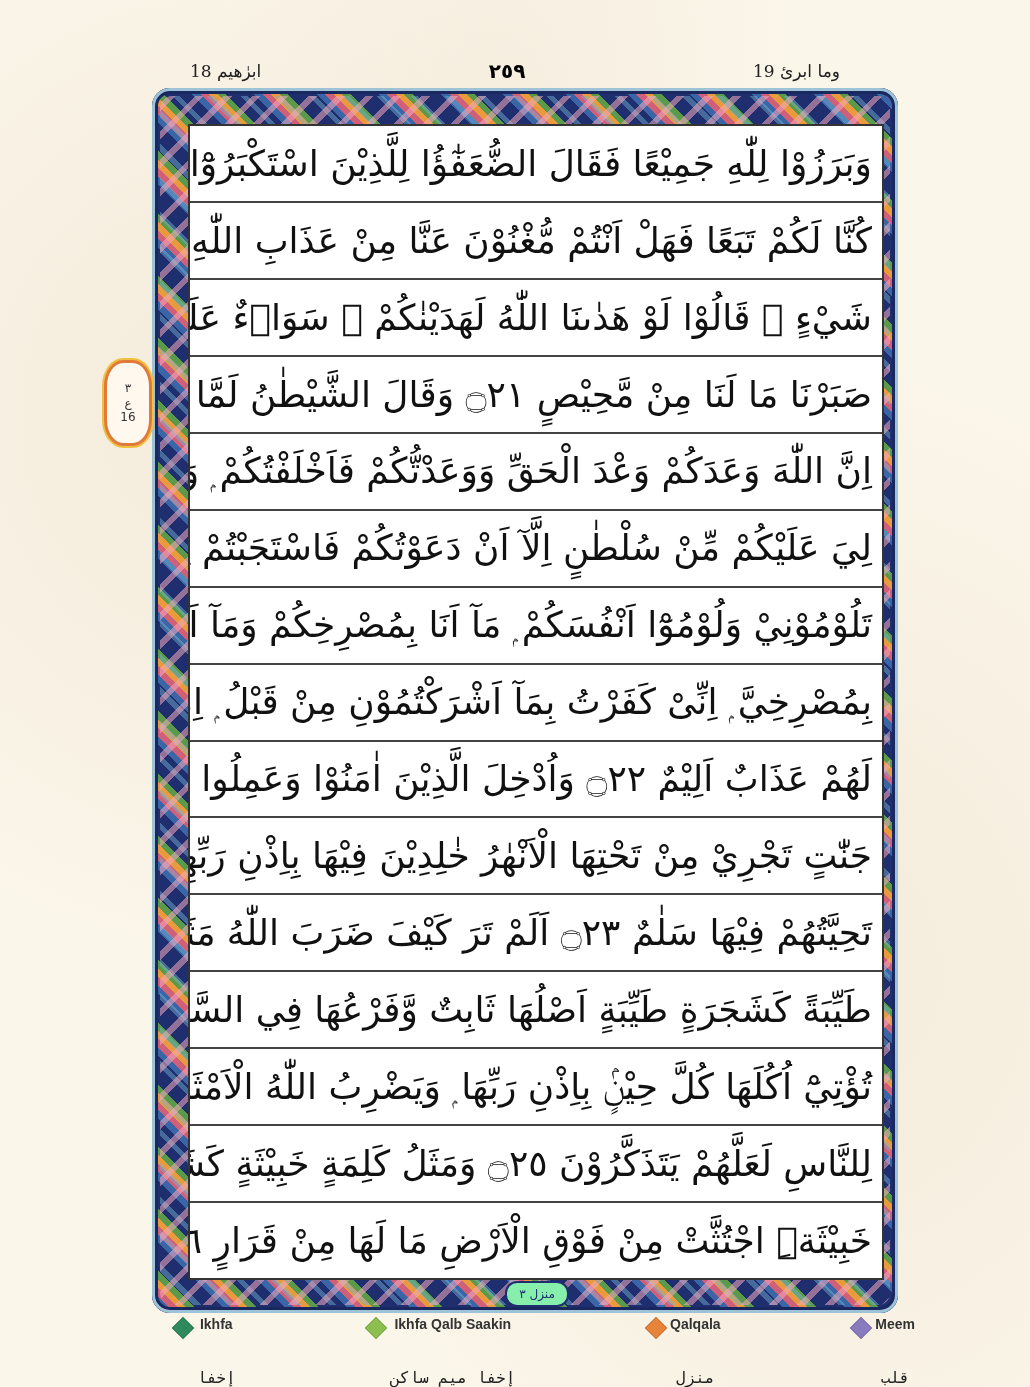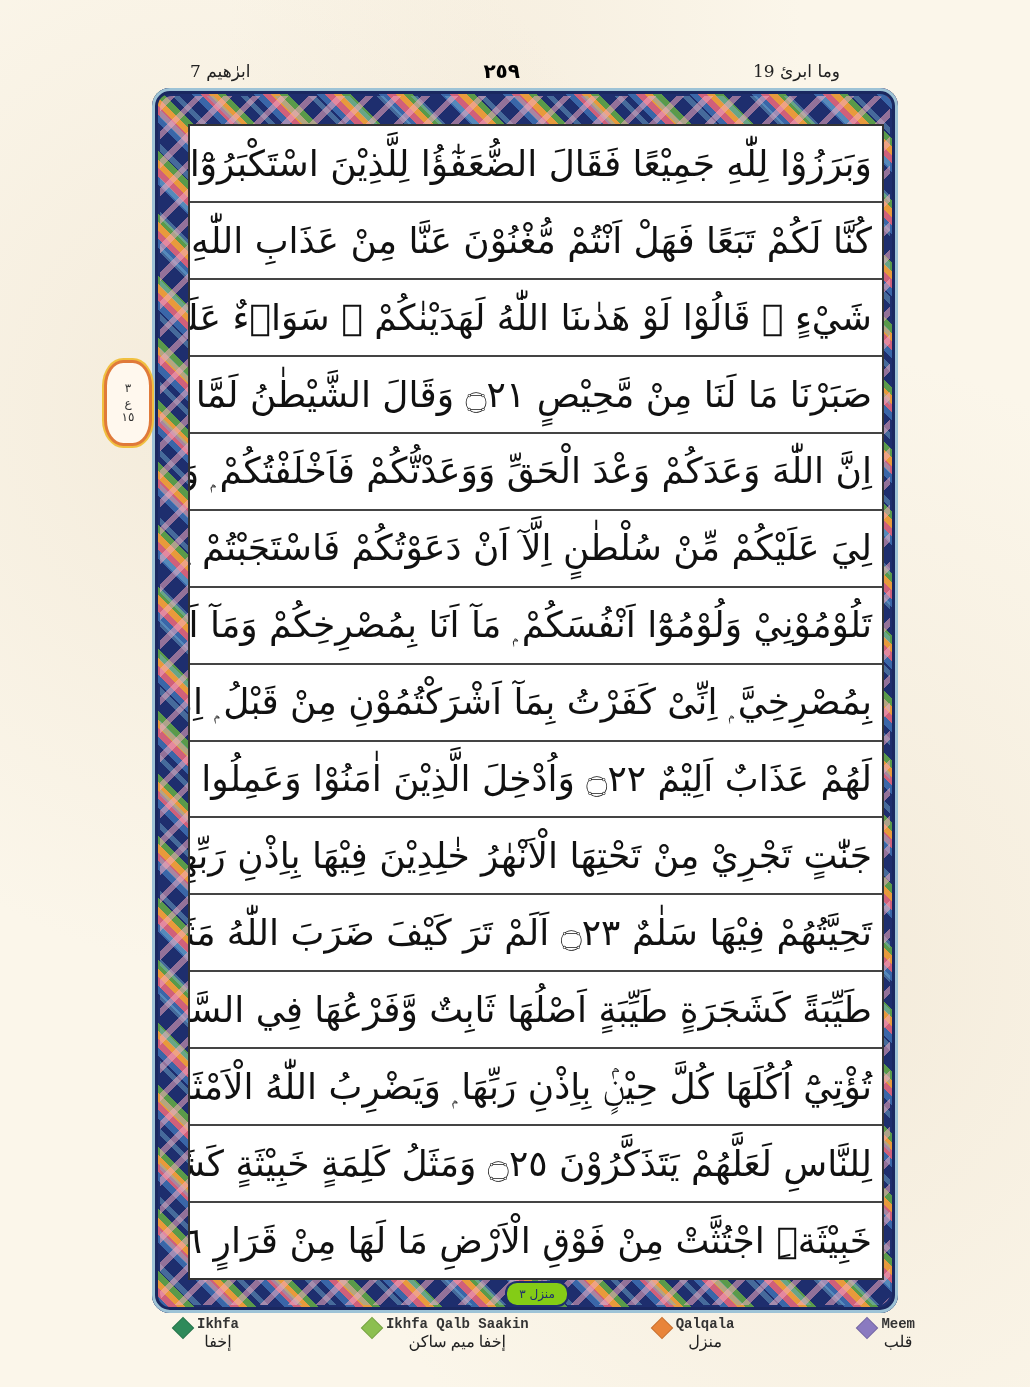--- a/index.html
+++ b/index.html
@@ -93,7 +93,7 @@
 <body>
 
 <div class="header">
-  <span class="h-left">ابرٰهیم 7</span>
+  <span class="h-left">ابرٰهیم 18</span>
   <span class="h-center">٢٥٩</span>
   <span class="h-right">وما ابرئ 19</span>
 </div>

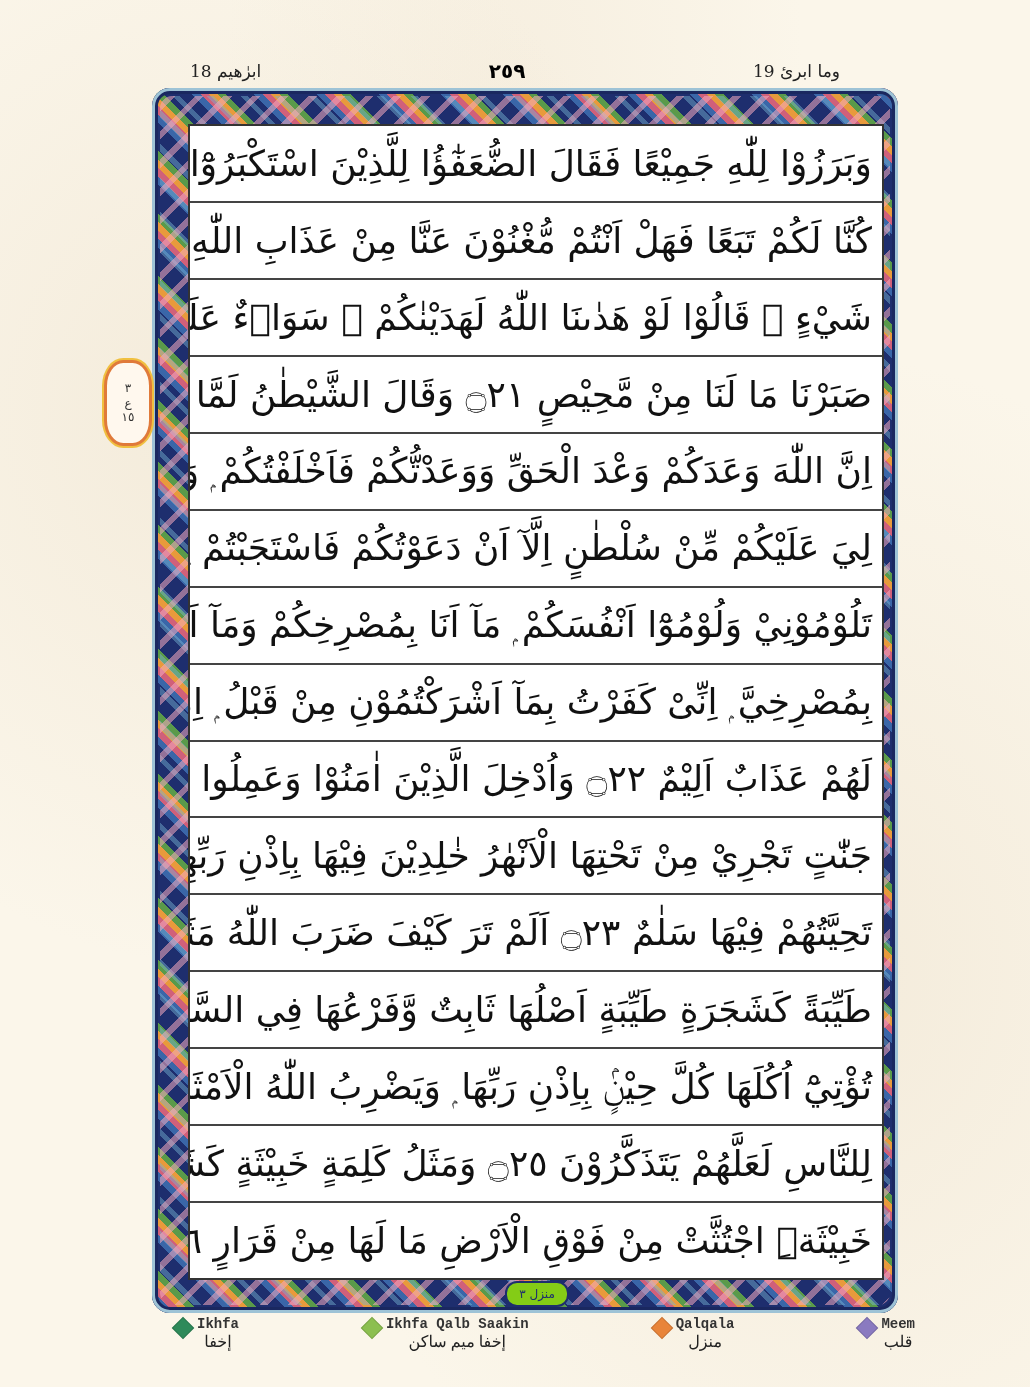--- a/index.html
+++ b/index.html
@@ -103,7 +103,7 @@
 <div class="ruku-marker">
   <span>٣</span>
   <span>ع</span>
-  <span>١٥</span>
+  <span>16</span>
 </div>
 
 <div class="text-panel">

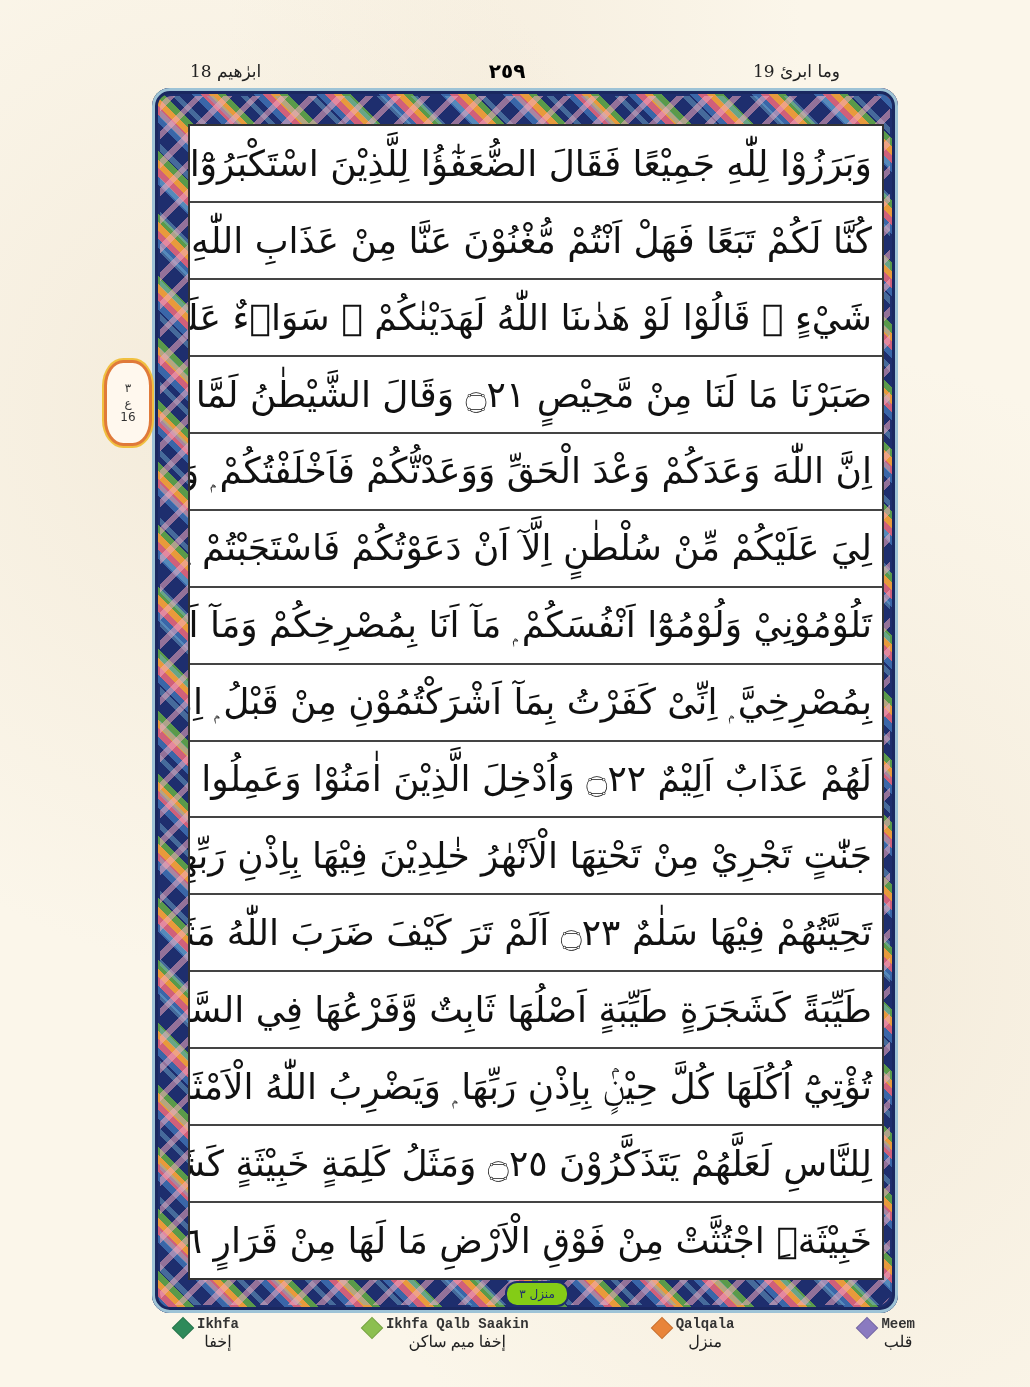--- a/index.html
+++ b/index.html
@@ -68,7 +68,7 @@
     }
     .manzil-badge {
       position: absolute; left: 505px; top: 1281px; width: 60px; height: 22px;
-      background: #84cc16; border: 2px solid #1e2e6e; border-radius: 12px;
+      background: #86efac; border: 2px solid #1e2e6e; border-radius: 12px;
       font-family: "DejaVu Sans", sans-serif; font-size: 12px; color: #1e2e6e;
       display: flex; align-items: center; justify-content: center; direction: rtl;
     }

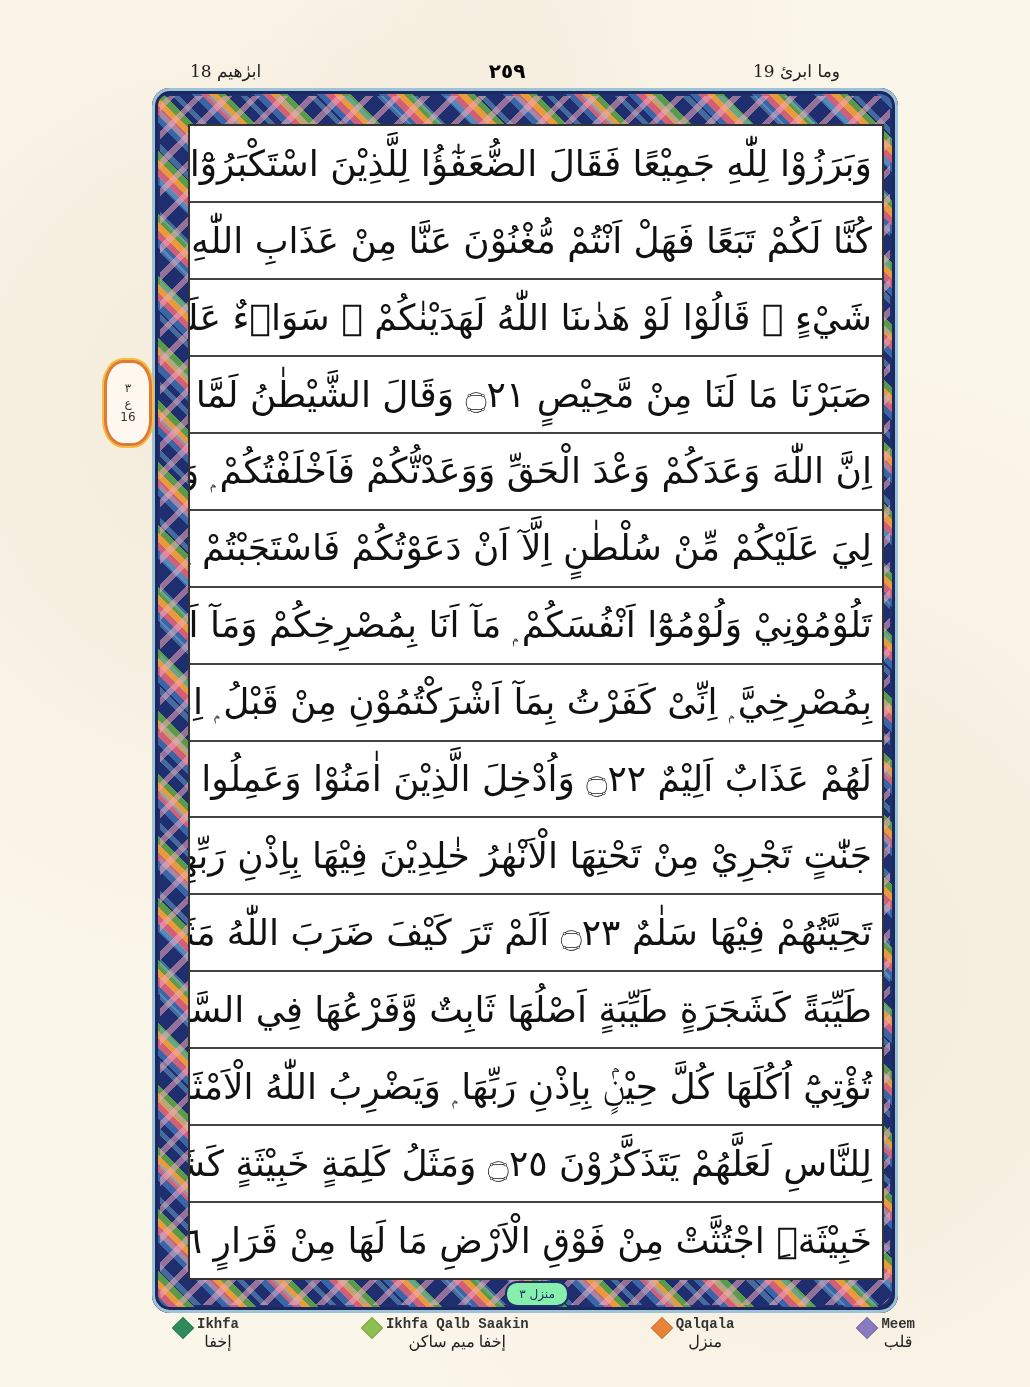--- a/index.html
+++ b/index.html
@@ -83,7 +83,7 @@
     }
     .legend-item .labels { display: flex; flex-direction: column; align-items: center; }
     .legend-item .en {
-      font-family: Liberation Mono, monospace; font-weight: bold; font-size: 14px; color: #333; text-align: center;
+      font-family: Liberation Sans, sans-serif; font-weight: bold; font-size: 14px; color: #333; text-align: center;
     }
     .legend-item .ar {
       font-family: Liberation Serif, serif; font-size: 16px; color: #222; direction: rtl;

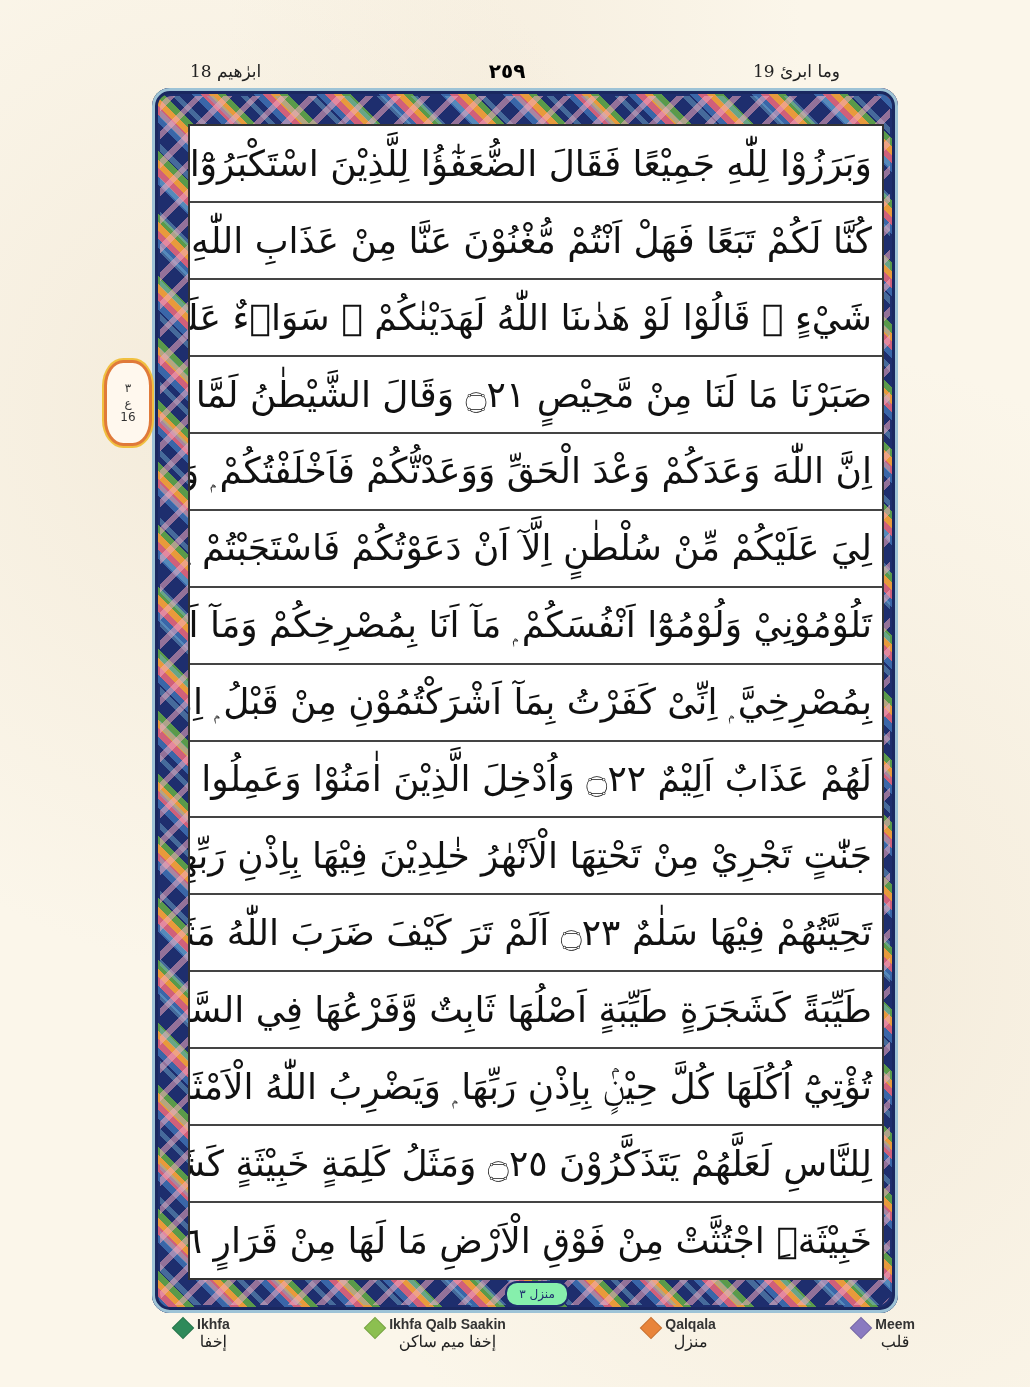--- a/index.html
+++ b/index.html
@@ -86,7 +86,7 @@
       font-family: Liberation Sans, sans-serif; font-weight: bold; font-size: 14px; color: #333; text-align: center;
     }
     .legend-item .ar {
-      font-family: Liberation Serif, serif; font-size: 16px; color: #222; direction: rtl;
+      font-family: Liberation Mono, monospace; font-size: 16px; color: #222; direction: rtl; margin-top: 36px;
     }
   </style>
 </head>

